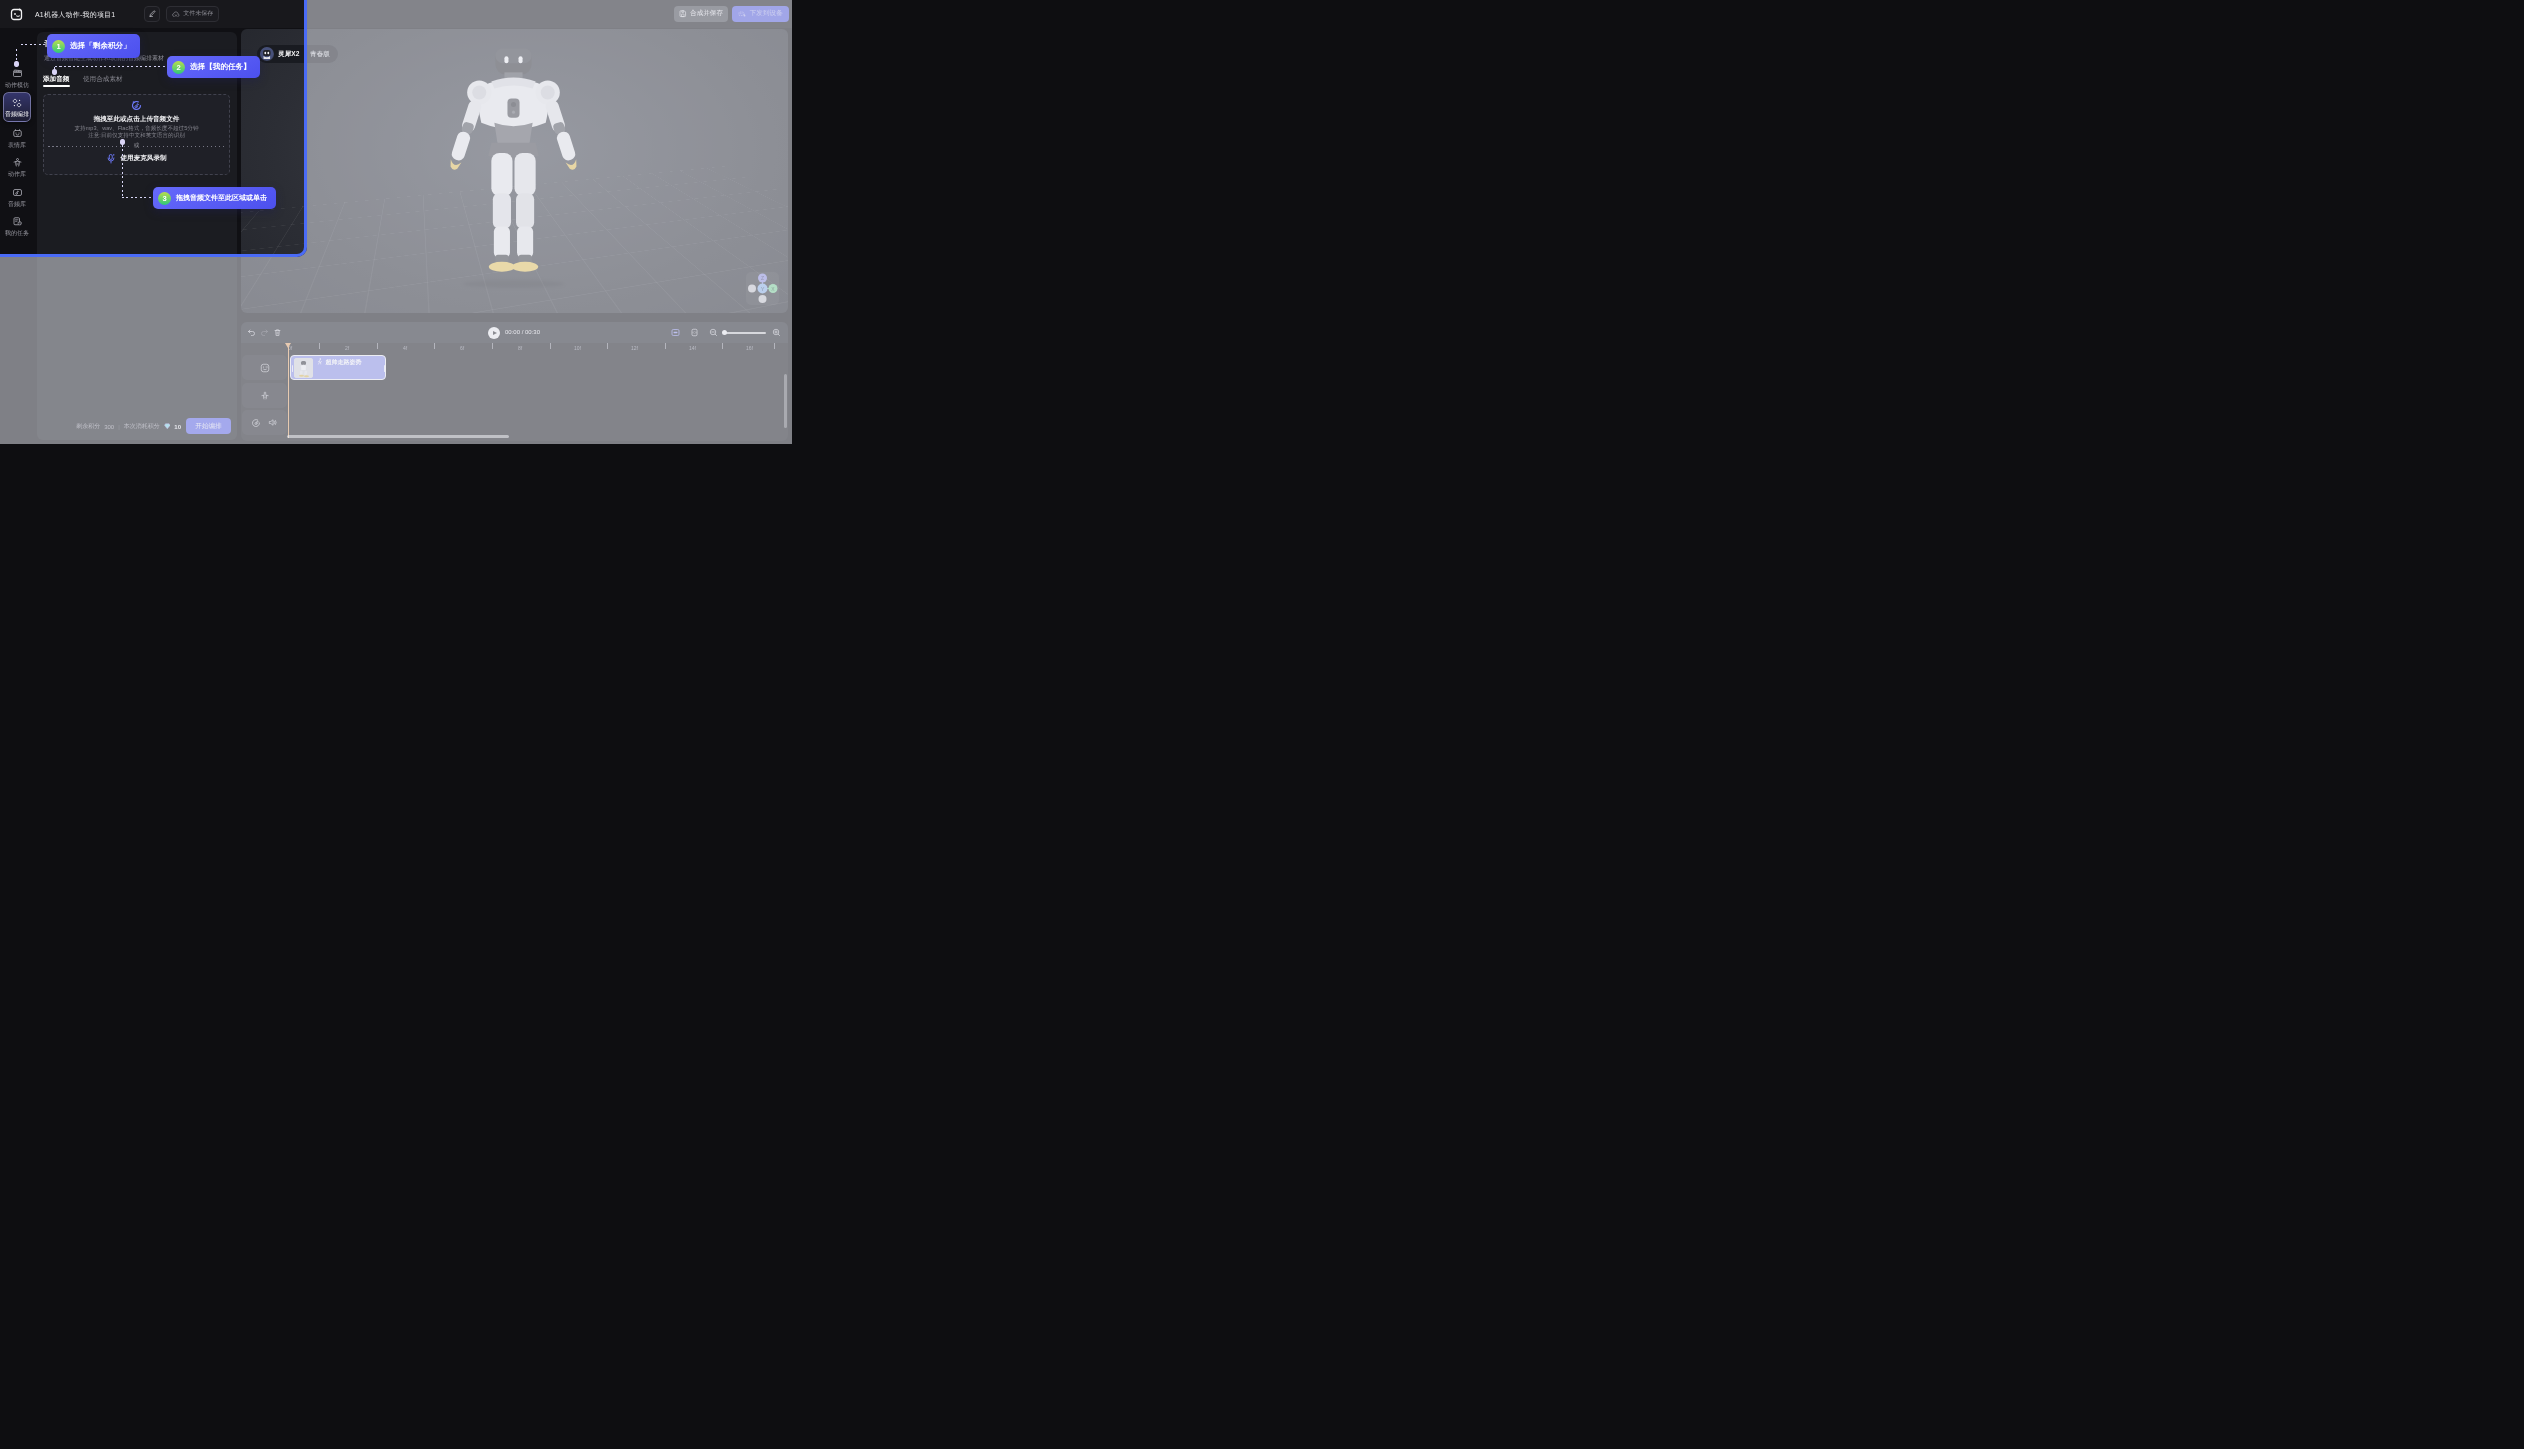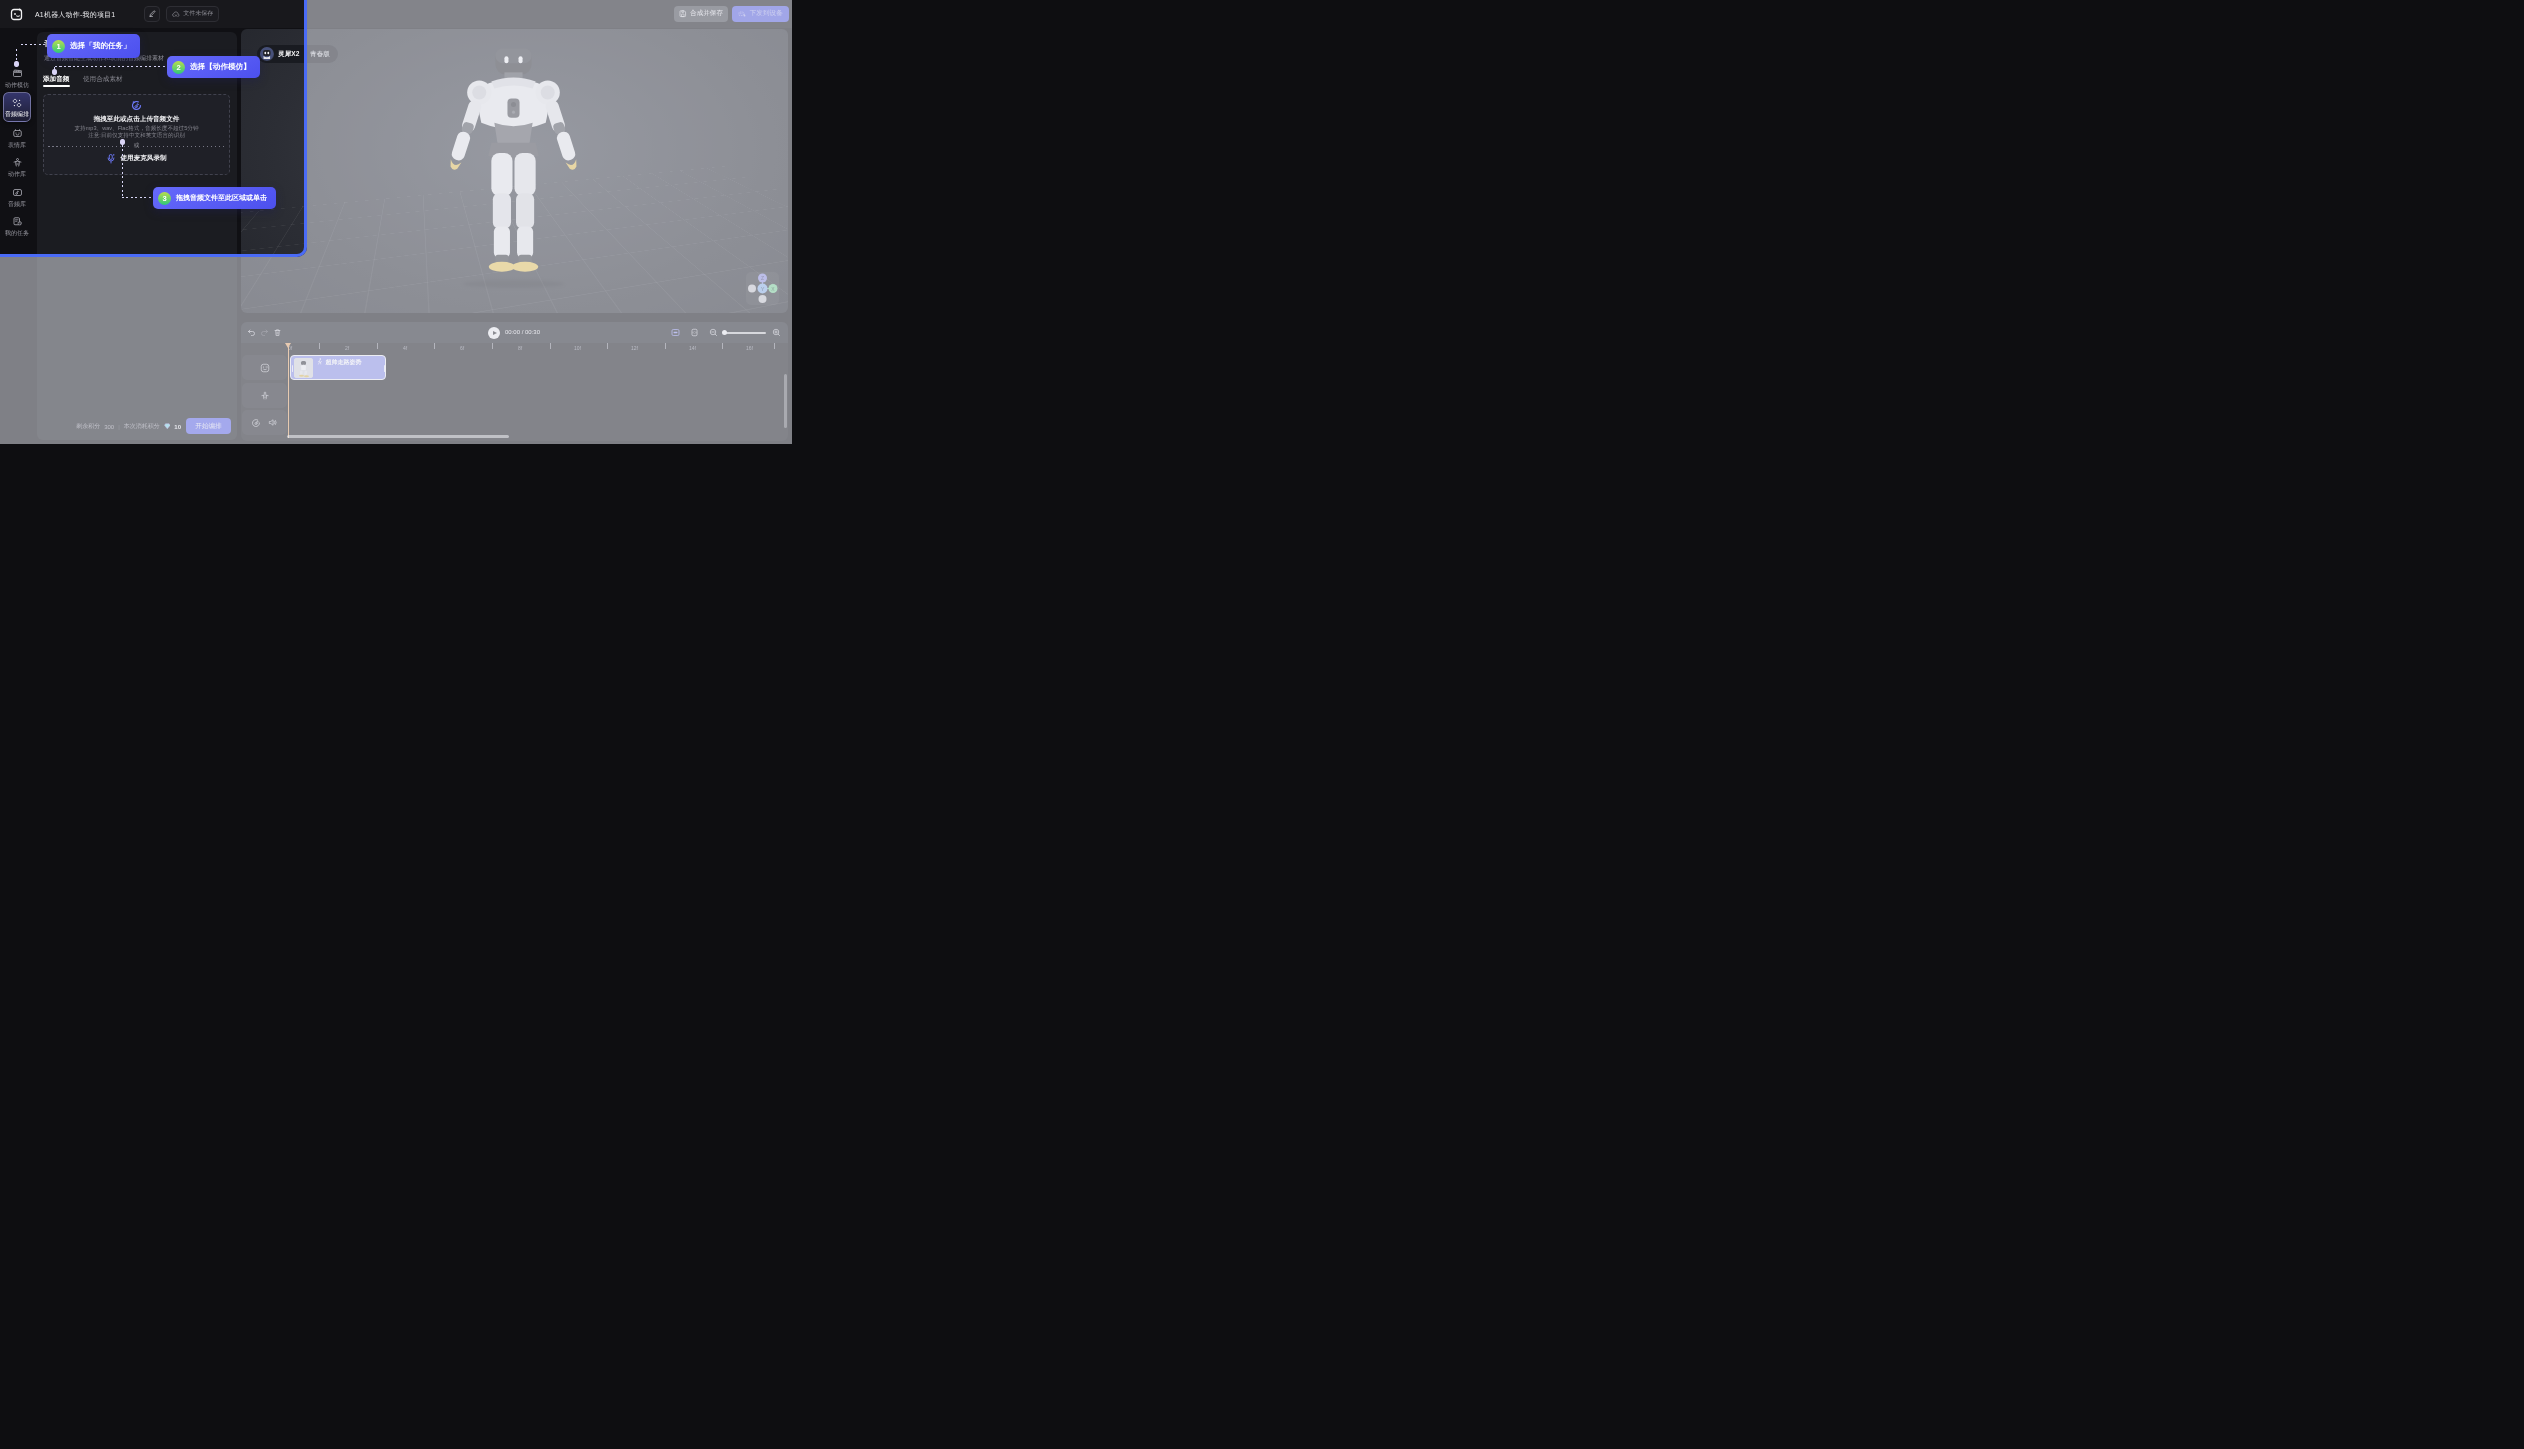--- a/index.html
+++ b/index.html
@@ -490,7 +490,7 @@
 
   <div class="callout co1">
     <div class="badge">1</div>
-    <span>选择「我的任务」</span>
+    <span>选择「剩余积分」</span>
   </div>
   <div class="callout co2">
     <div class="badge">2</div>

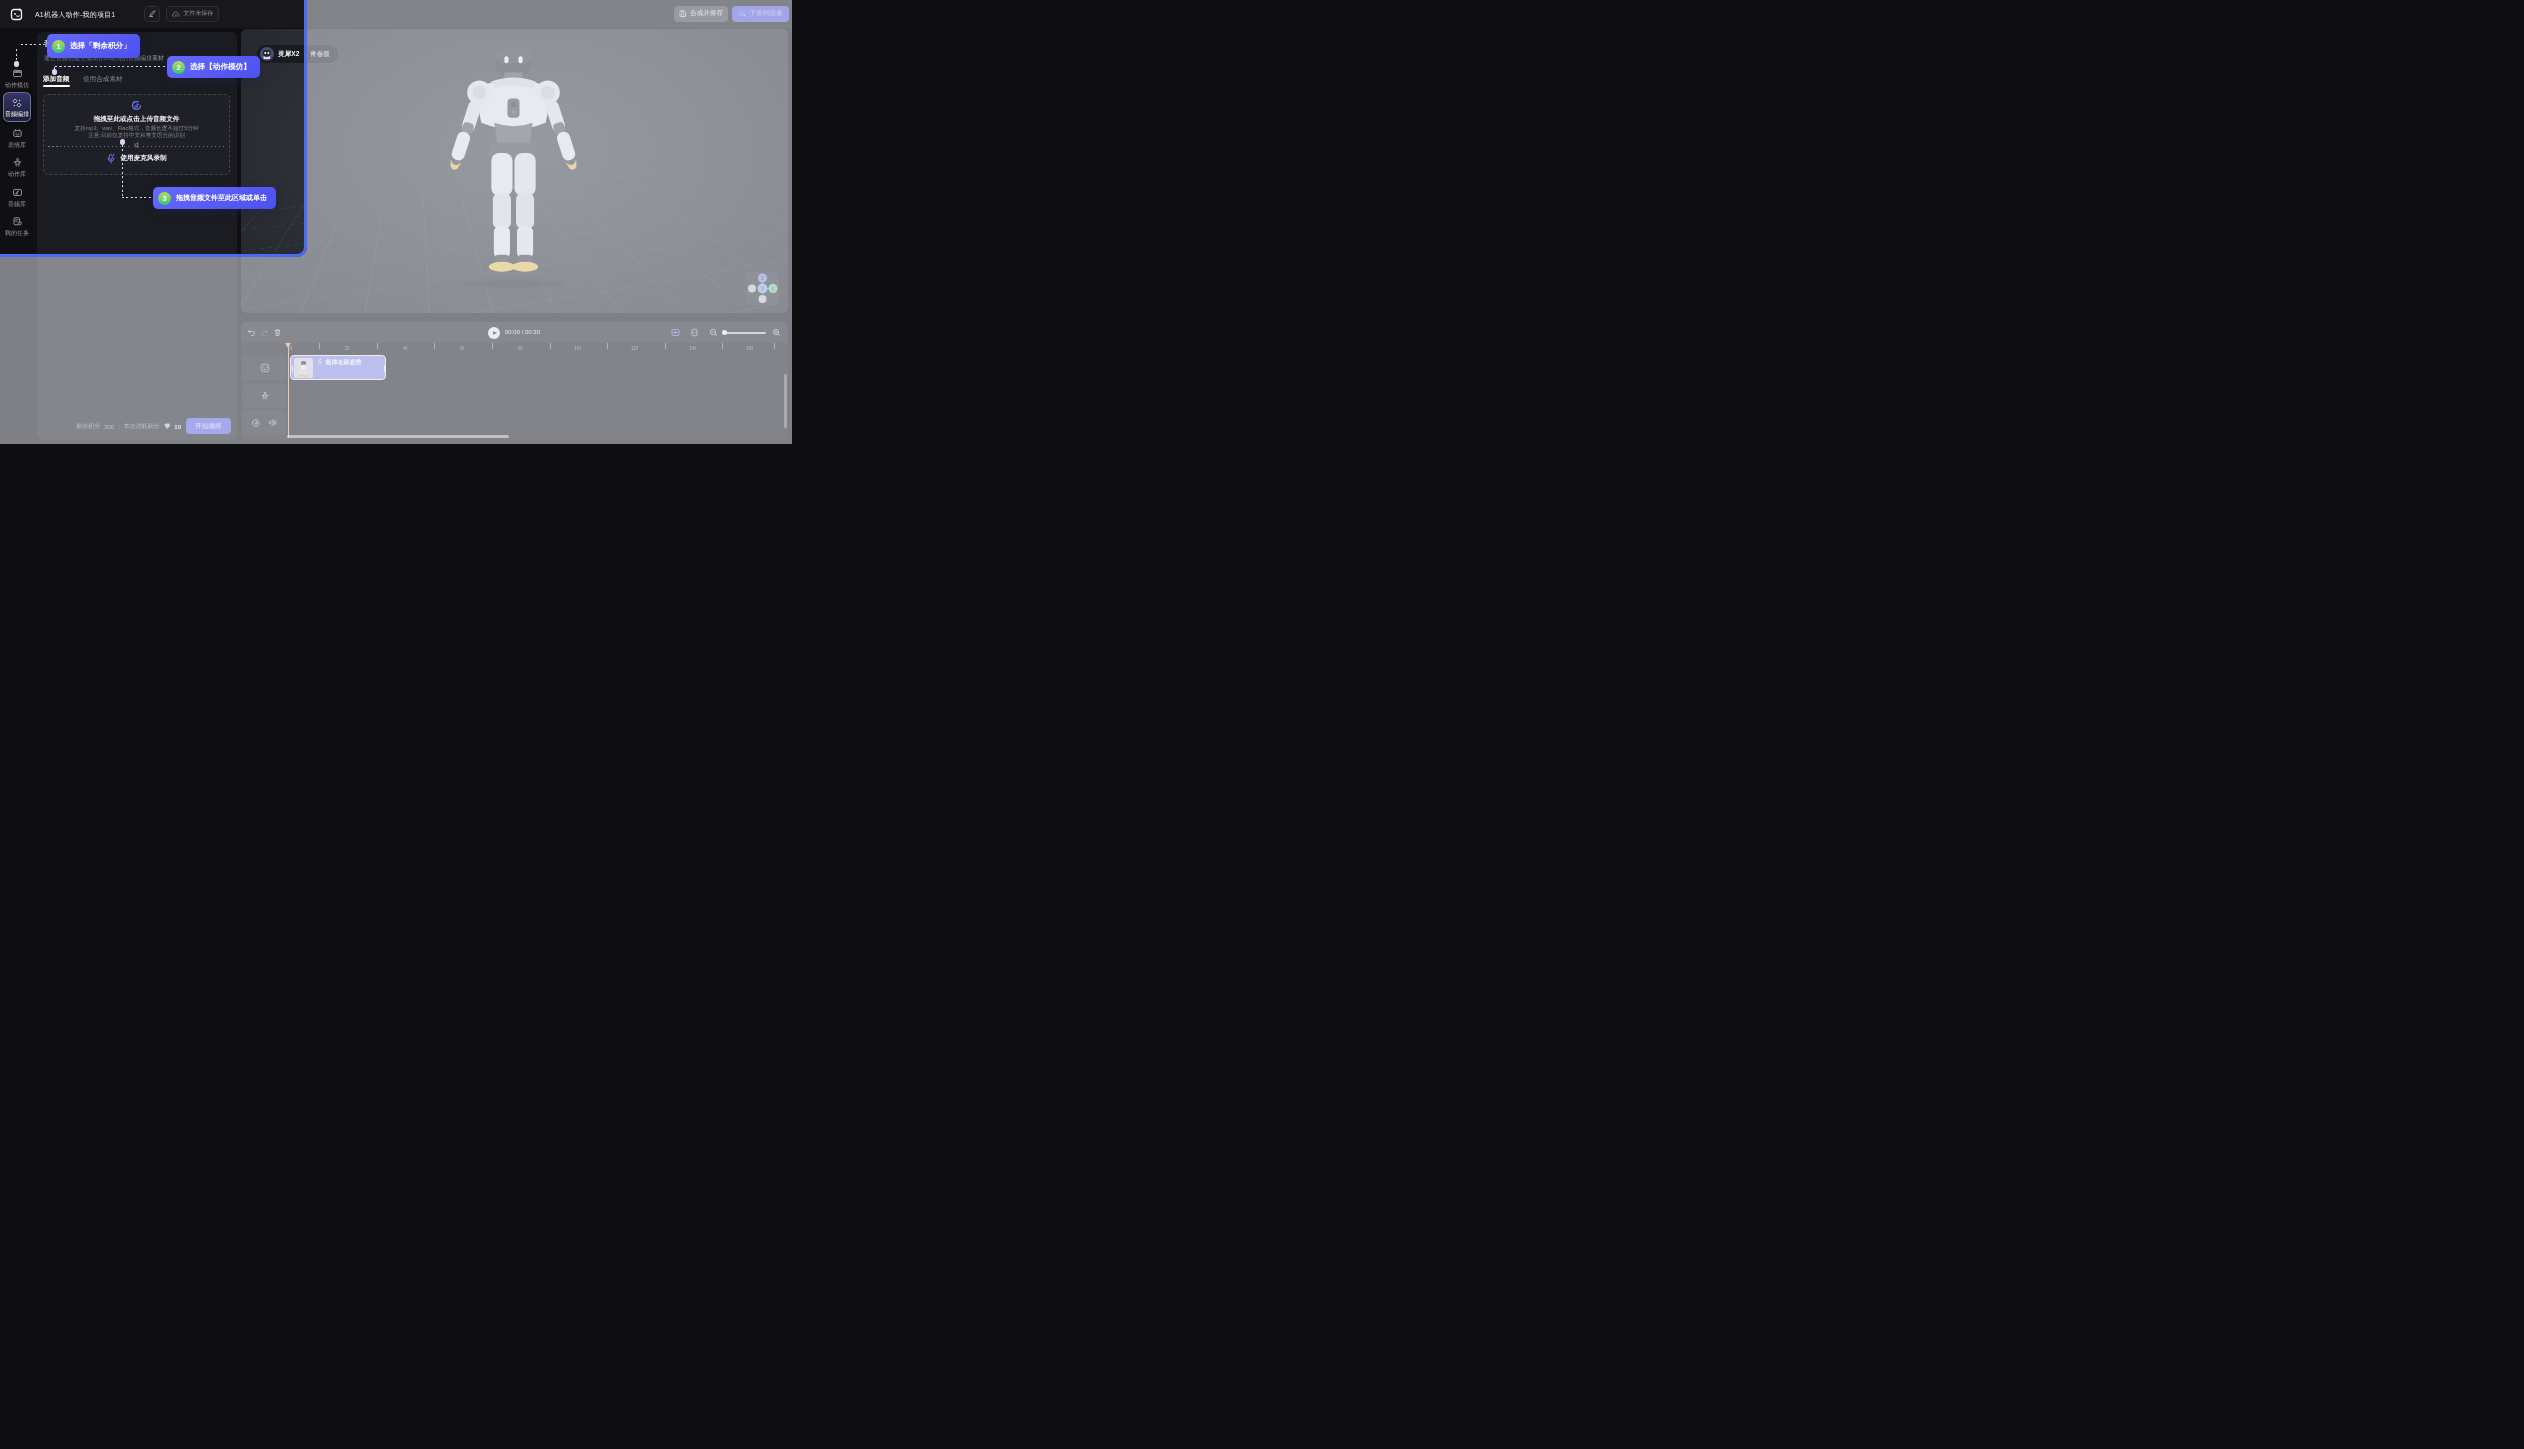--- a/index.html
+++ b/index.html
@@ -494,7 +494,7 @@
   </div>
   <div class="callout co2">
     <div class="badge">2</div>
-    <span>选择【动作模仿】</span>
+    <span>选择【我的任务】</span>
   </div>
   <div class="callout co3">
     <div class="badge">3</div>

